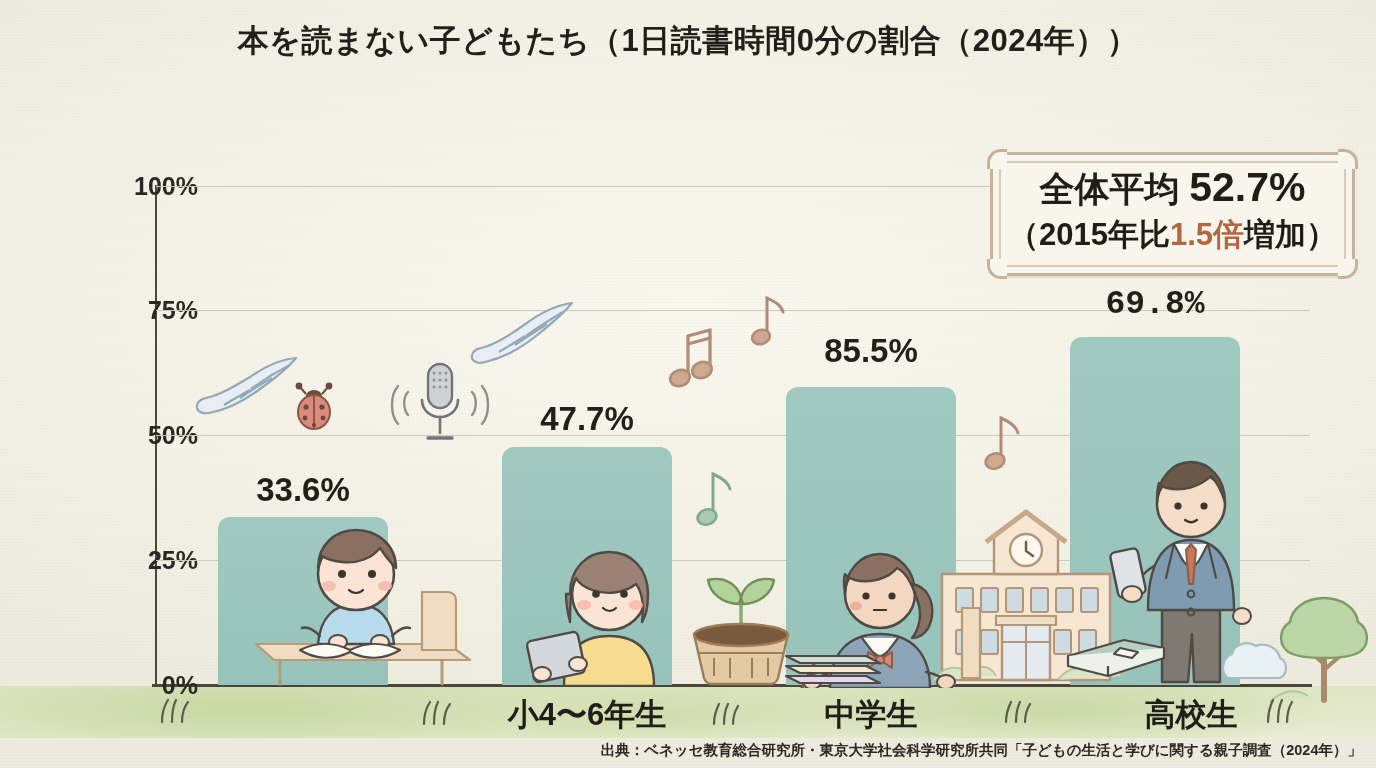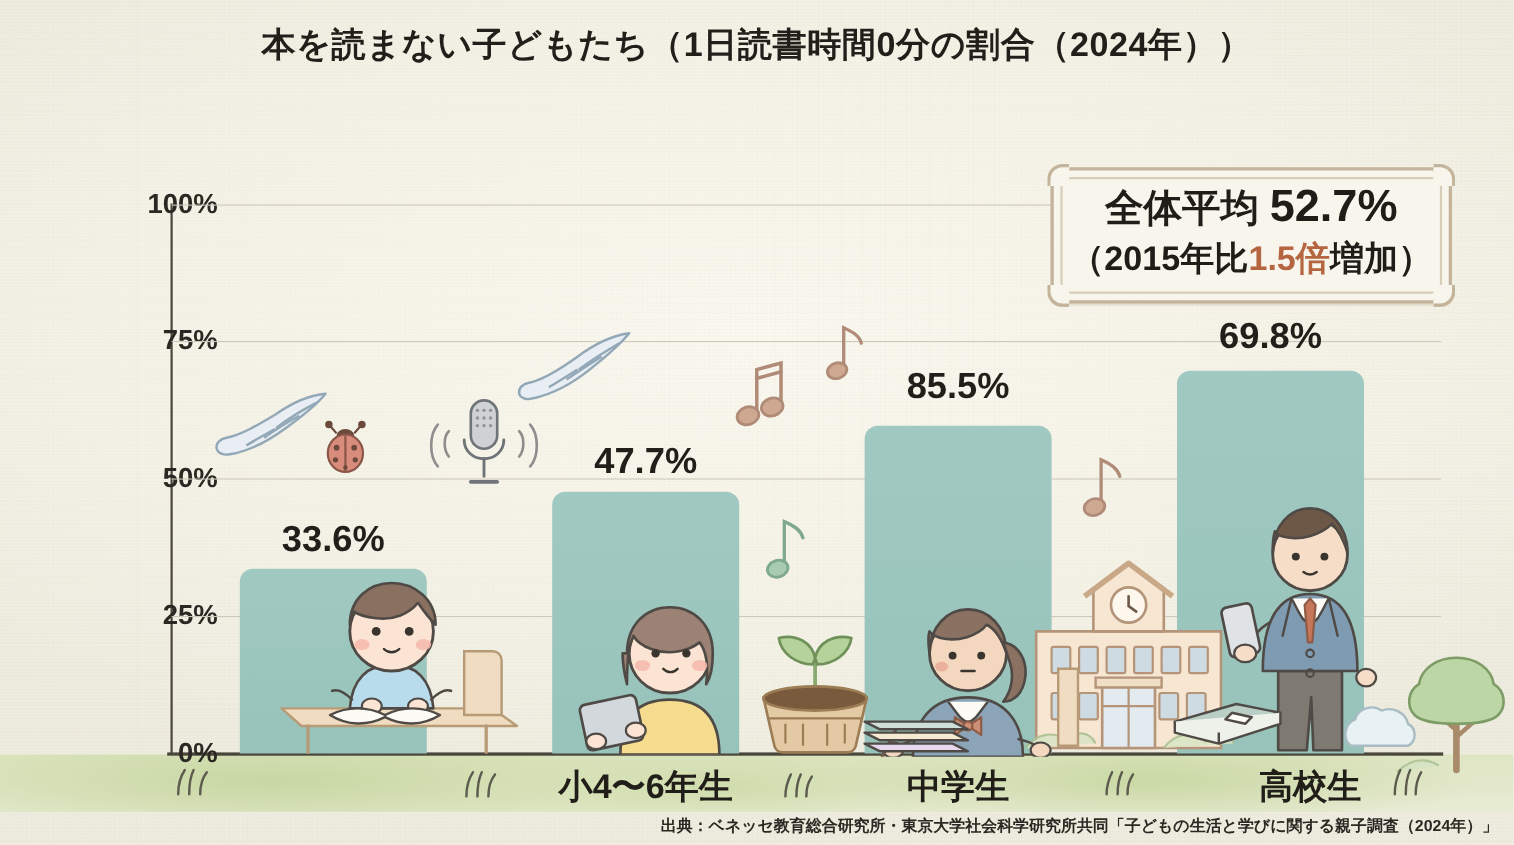--- a/index.html
+++ b/index.html
@@ -127,7 +127,7 @@
   
   #callout {
     position: absolute;
-    left: 955px;
+    left: 990px;
     top: 152px;
     width: 365px;
     height: 124px;

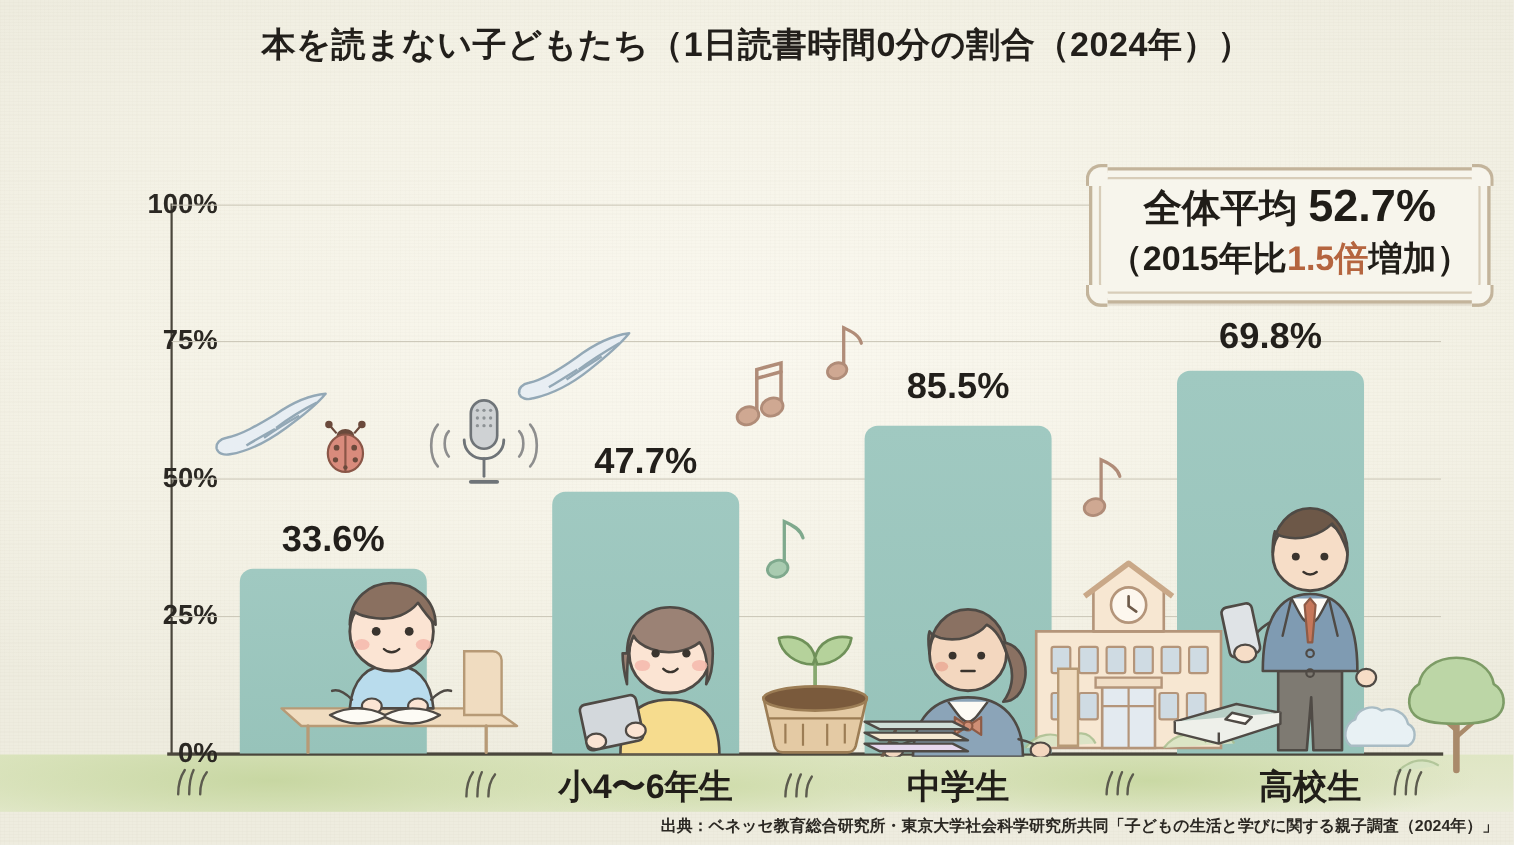--- a/index.html
+++ b/index.html
@@ -481,7 +481,7 @@
   <div class="bar-label" style="left:303px; top:471px;">33.6%</div>
   <div class="bar-label" style="left:587px; top:400px;">47.7%</div>
   <div class="bar-label" style="left:871px; top:332px;">85.5%</div>
-  <div class="bar-label" style="left:1155px; top:286px;">69.8%</div>
+  <div class="bar-label" style="left:1155px; top:286px;font-family:Liberation Mono, monospace;">69.8%</div>
 
   <div class="cat-label" style="left:587px;">小4〜6年生</div>
   <div class="cat-label" style="left:871px;">中学生</div>

